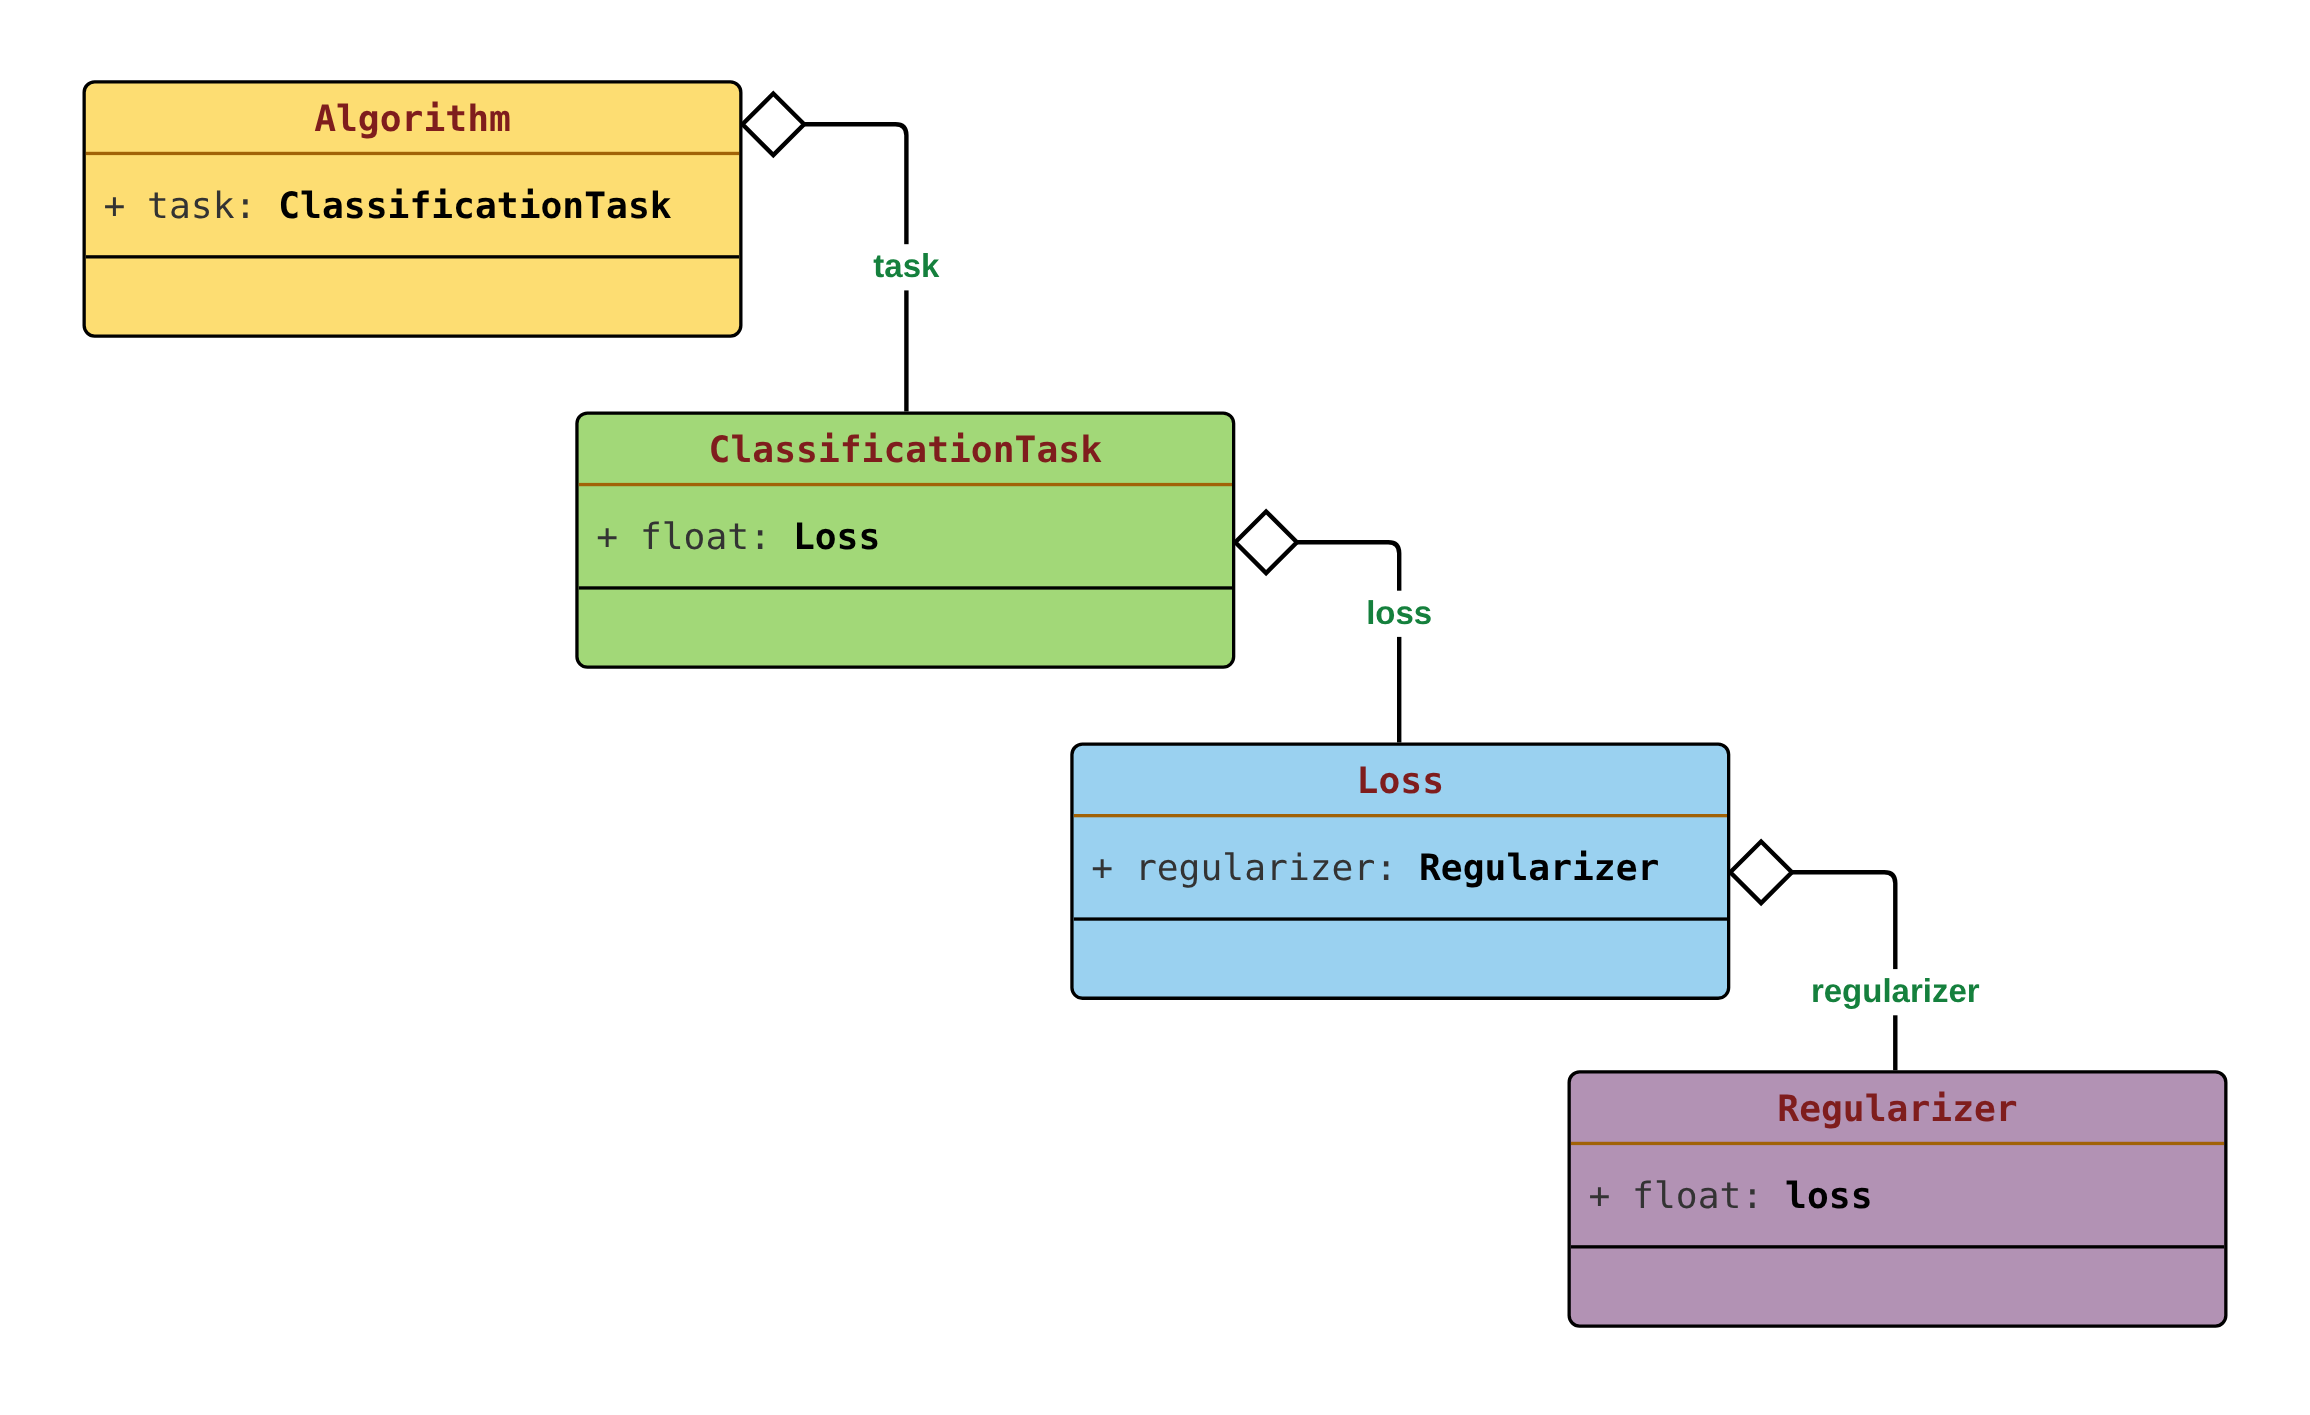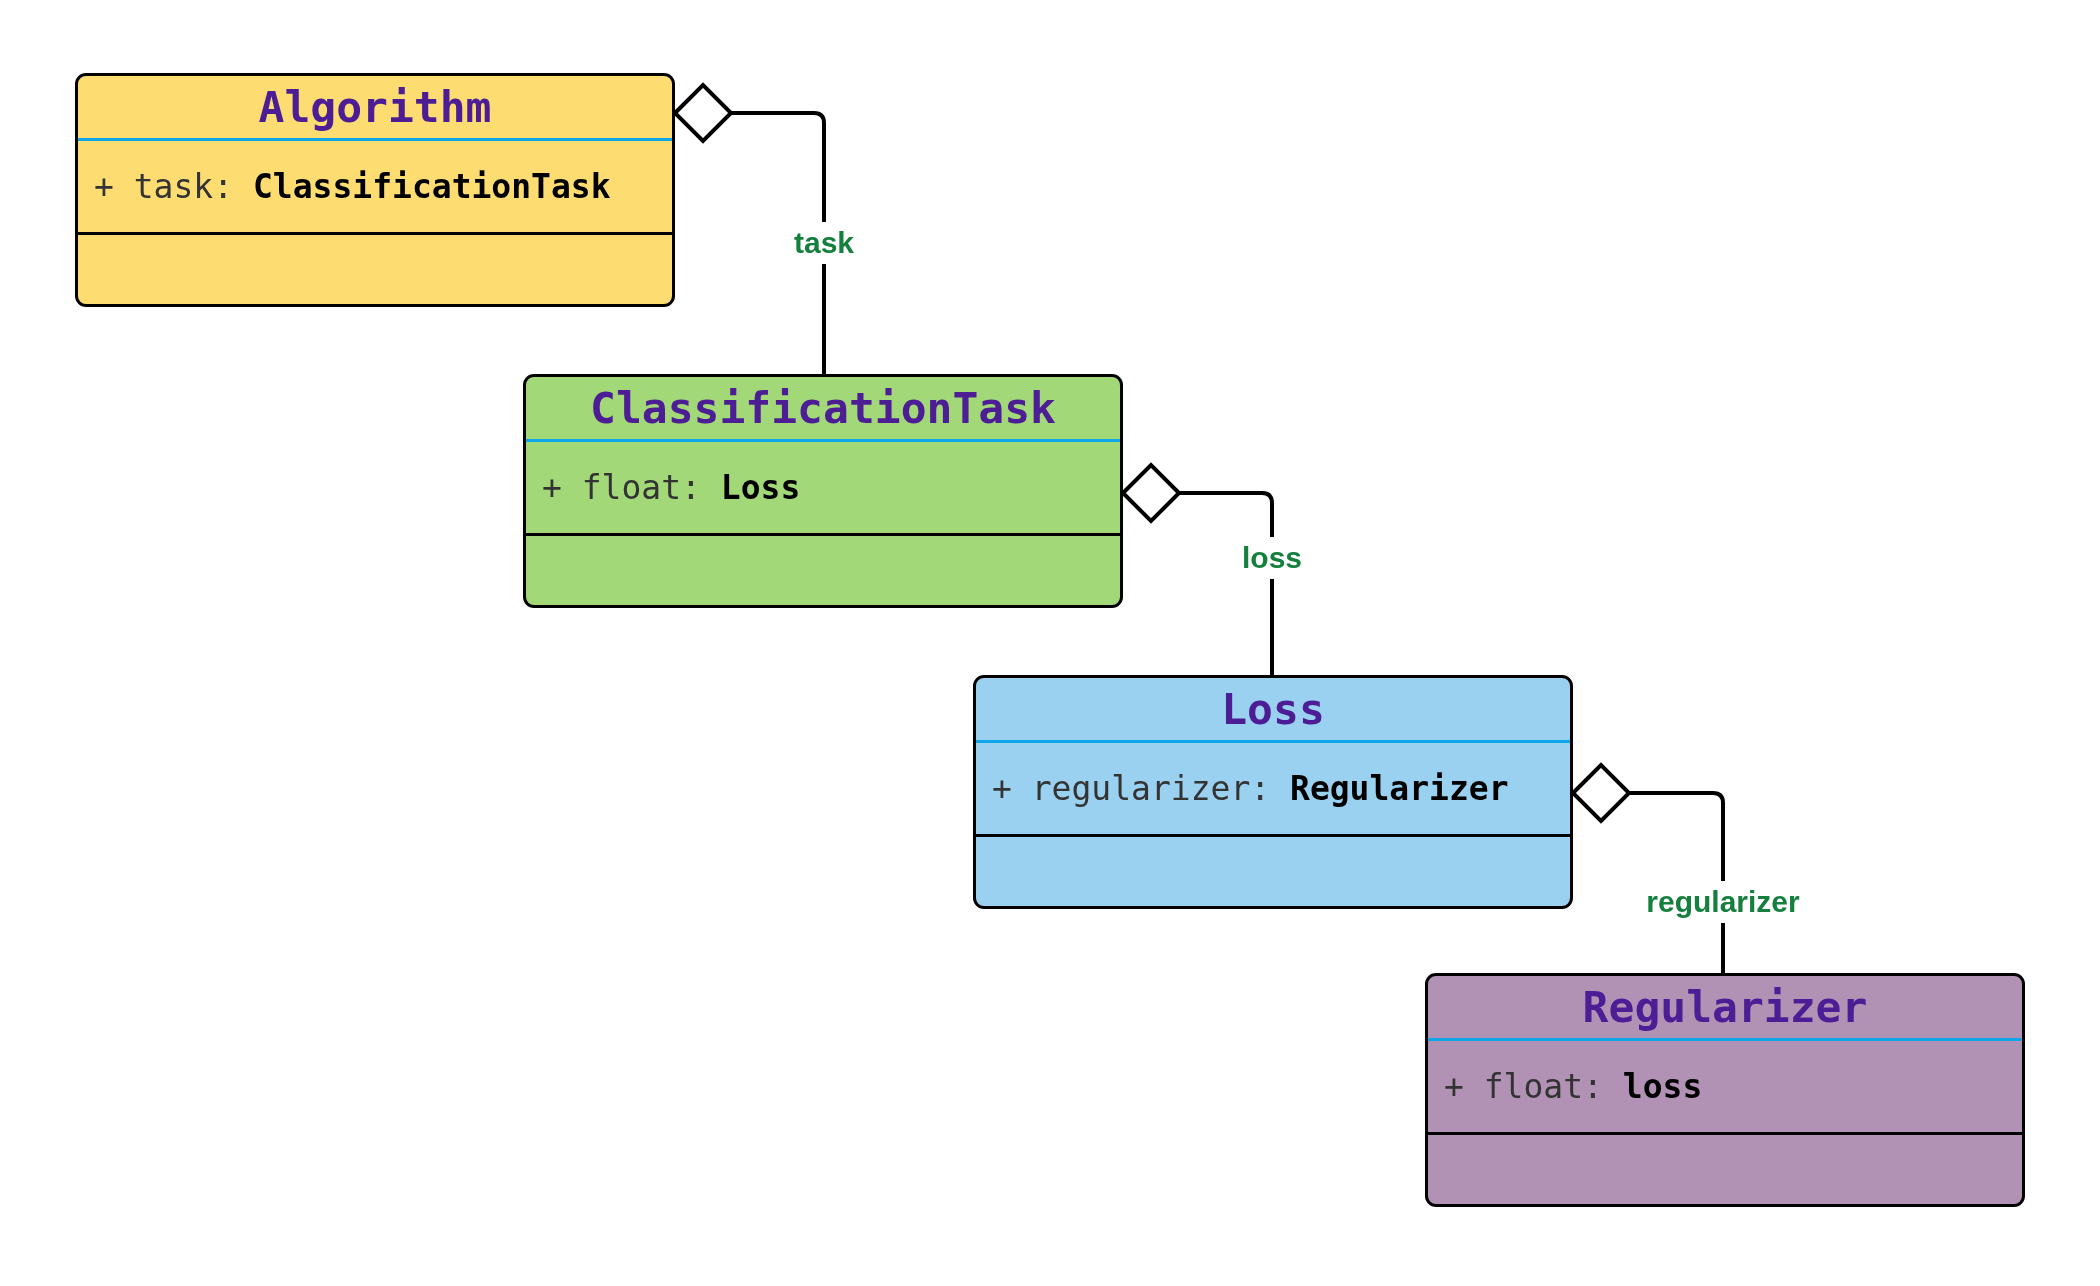--- a/index.html
+++ b/index.html
@@ -39,9 +39,9 @@
     display: flex;
     align-items: center;
     justify-content: center;
-    font-size: 43px;
+    font-size: 33px;
     font-weight: bold;
-    color: #4c1d95;
+    color: #7f1d1d;
   }
   .row-attrs {
     height: 94px;

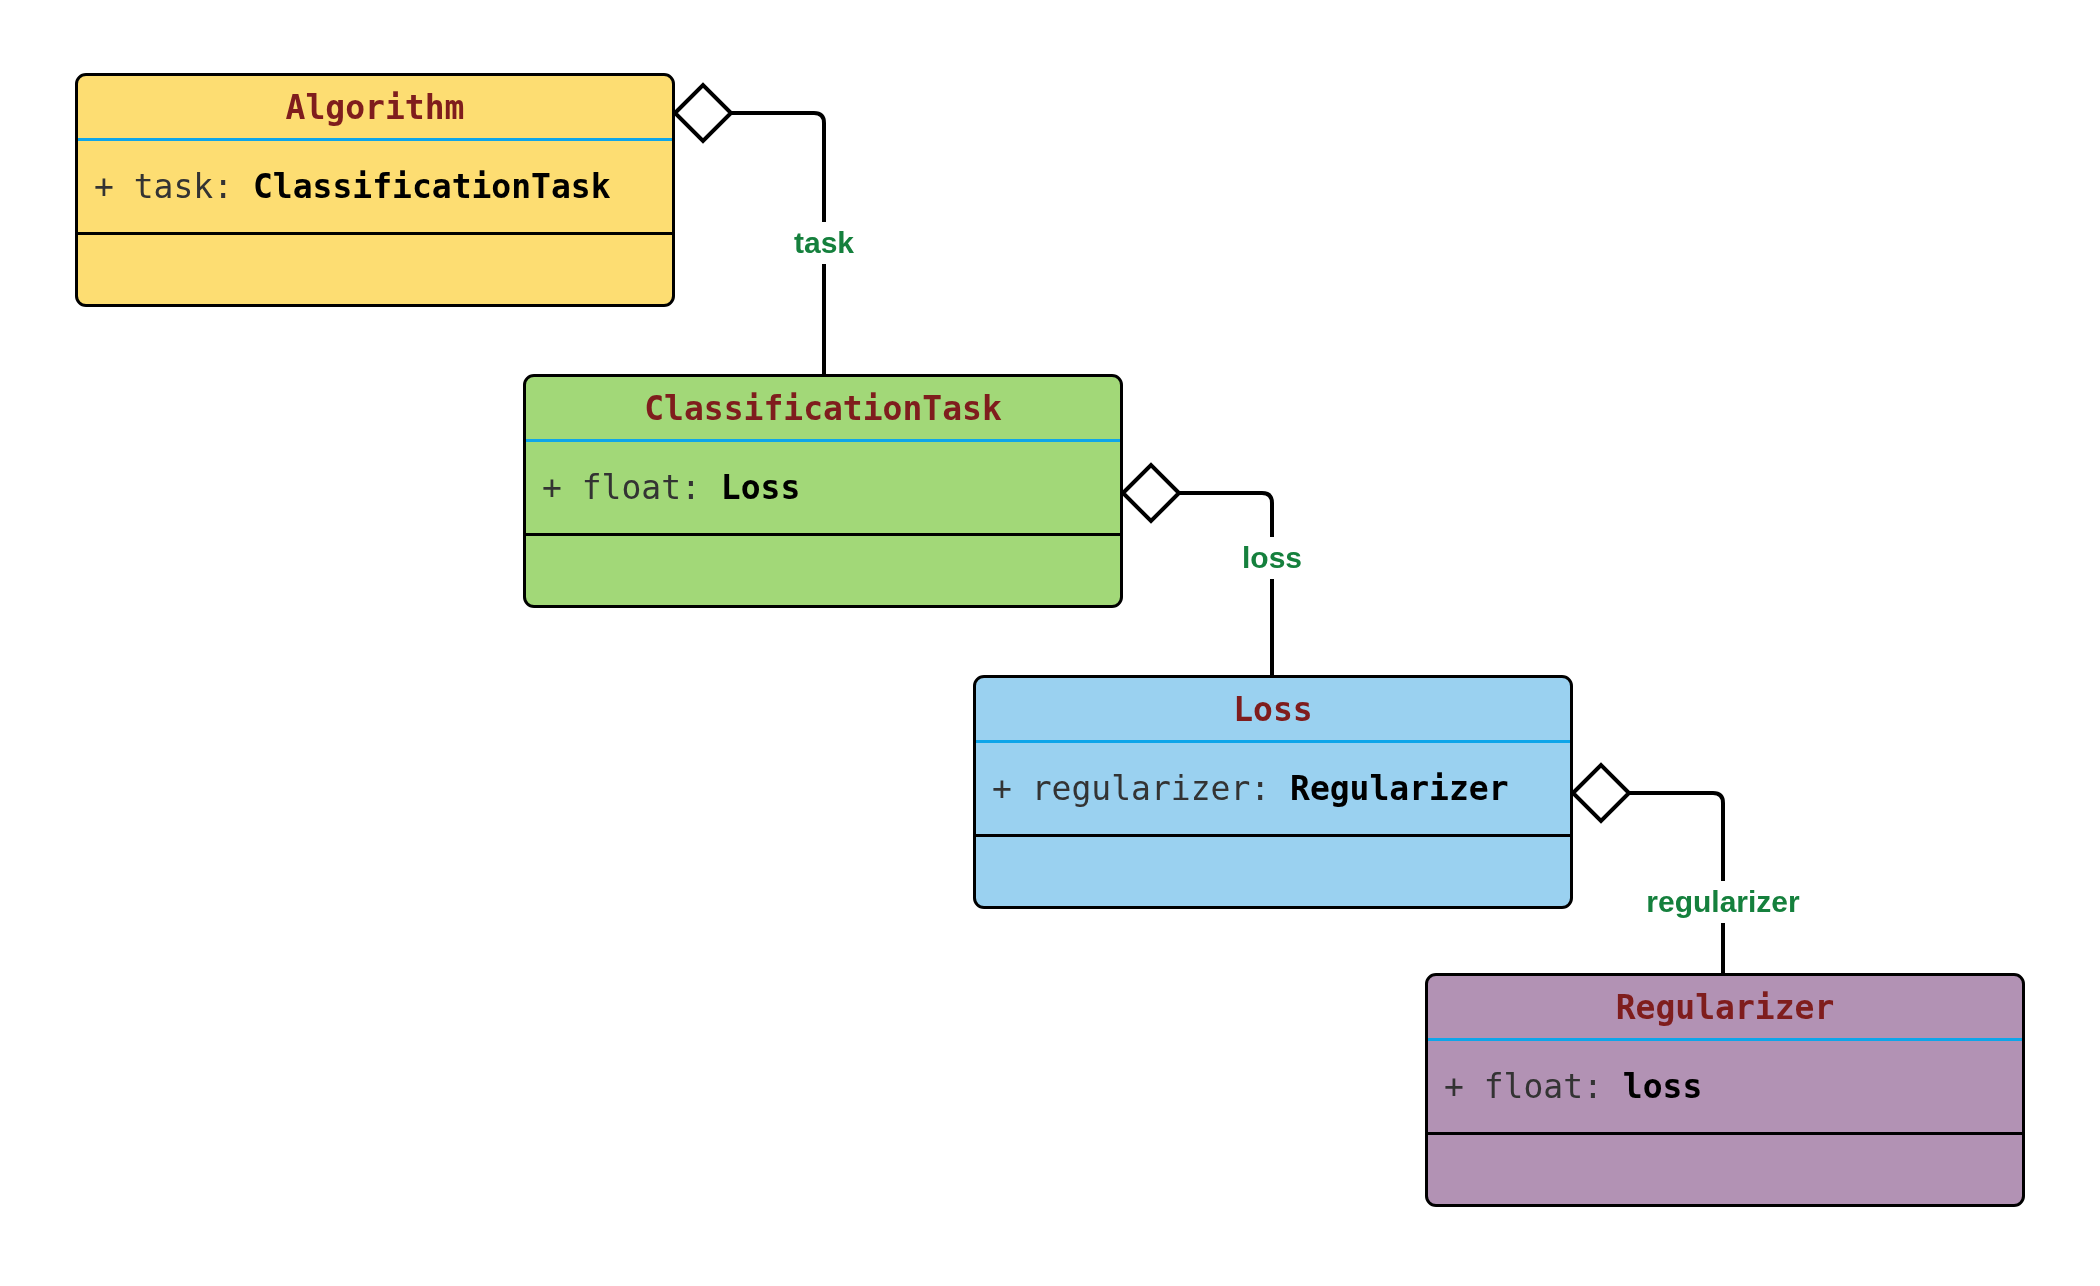--- a/index.html
+++ b/index.html
@@ -47,7 +47,7 @@
     height: 94px;
     flex: 0 0 94px;
     box-sizing: border-box;
-    border-top: 3px solid #0ea5e9;
+    border-top: 3px solid #a16207;
     display: flex;
     align-items: center;
     padding-left: 16px;

